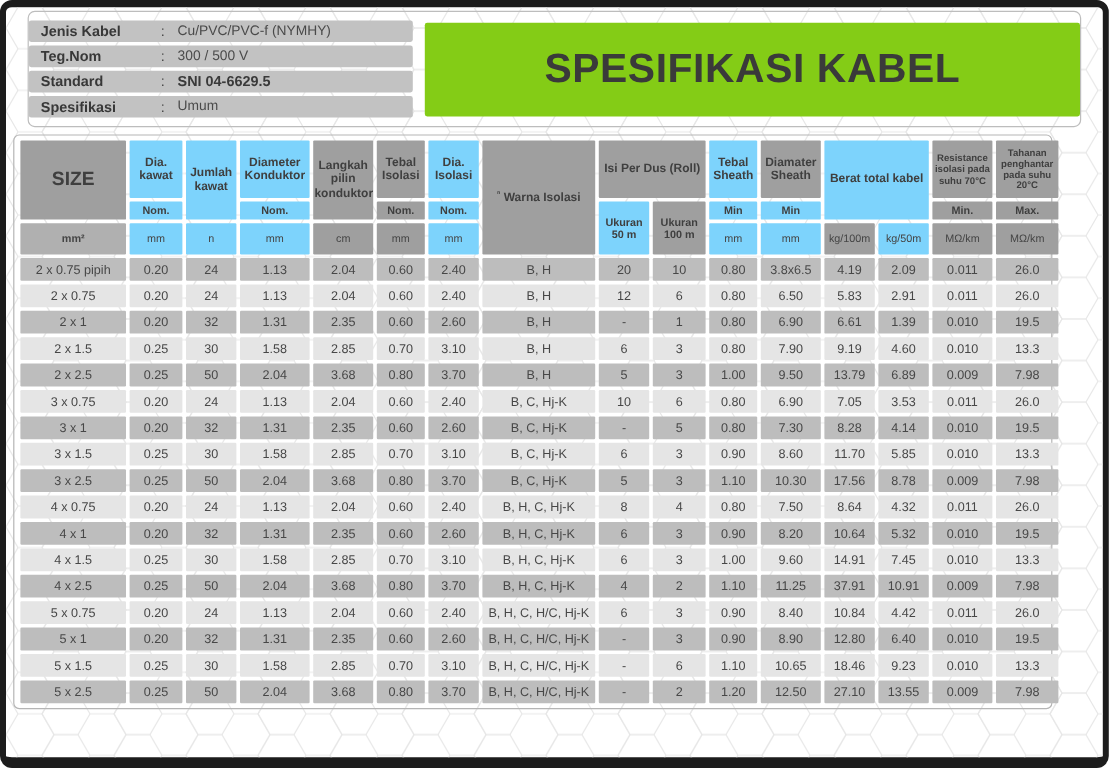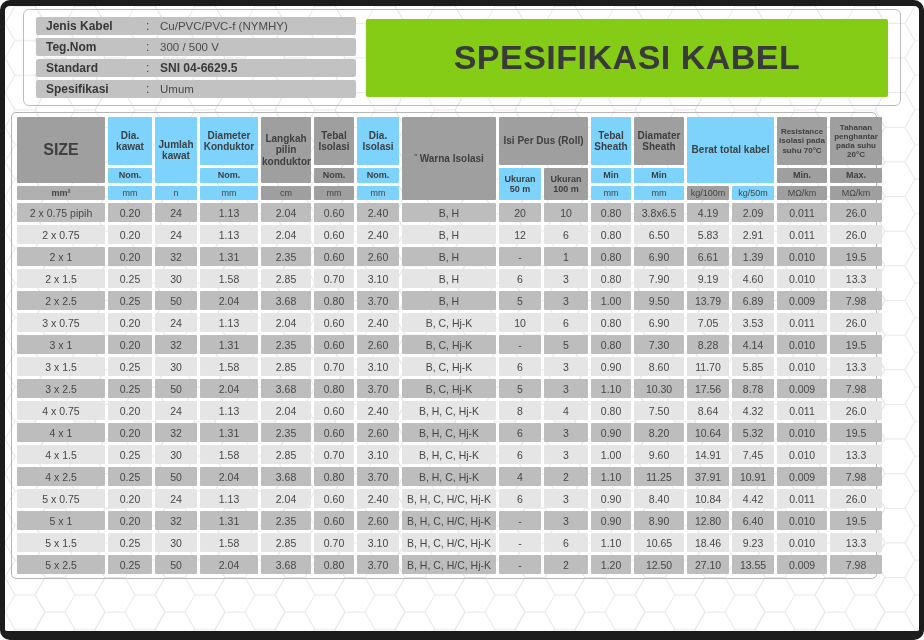--- a/index.html
+++ b/index.html
@@ -30,7 +30,7 @@
     margin:3px 18px 0 18px;
     border:1px solid #bdbdbd;
     border-radius:6px;
-    padding:6px 12px;
+    padding:6px 0;
     display:flex; align-items:center;
     height:97px;
   }

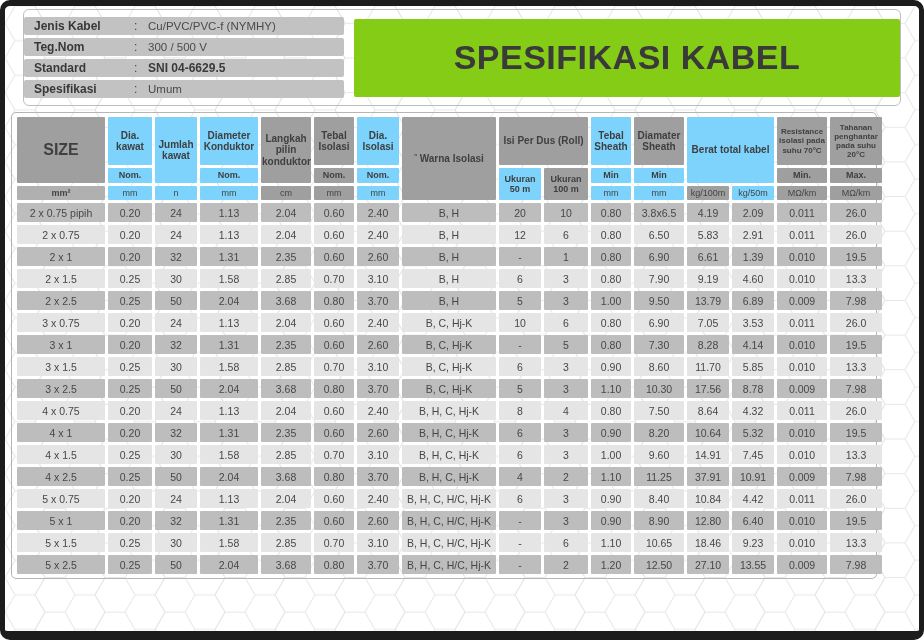--- a/index.html
+++ b/index.html
@@ -82,7 +82,7 @@
   th.small { font-size:8px; }
   .hr1 th { height:48px; }
   .hr2 th { height:15px; font-size:9px;margin-left:32px; }
-  .hr3 th { height:14px; font-size:9px; font-weight:normal; color:#454545; }
+  .hr3 th { height:26px; font-size:9px; font-weight:normal; color:#454545; }
   .hr3 th.b, .hr2 th.b { font-weight:bold; }
   .hd { background:#9f9f9f; }
   .hl { background:#7dd3fc; }

